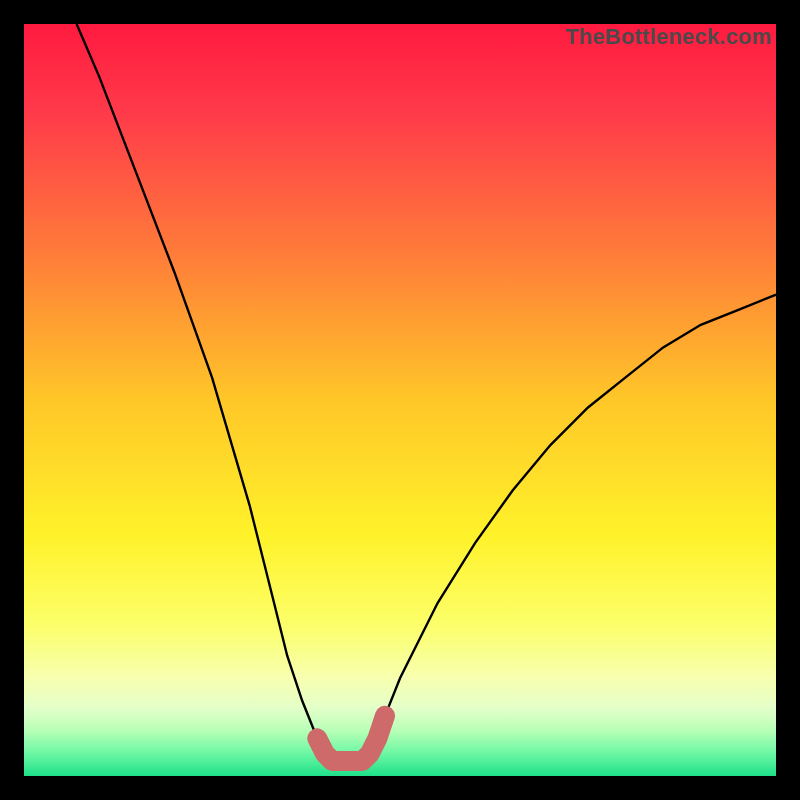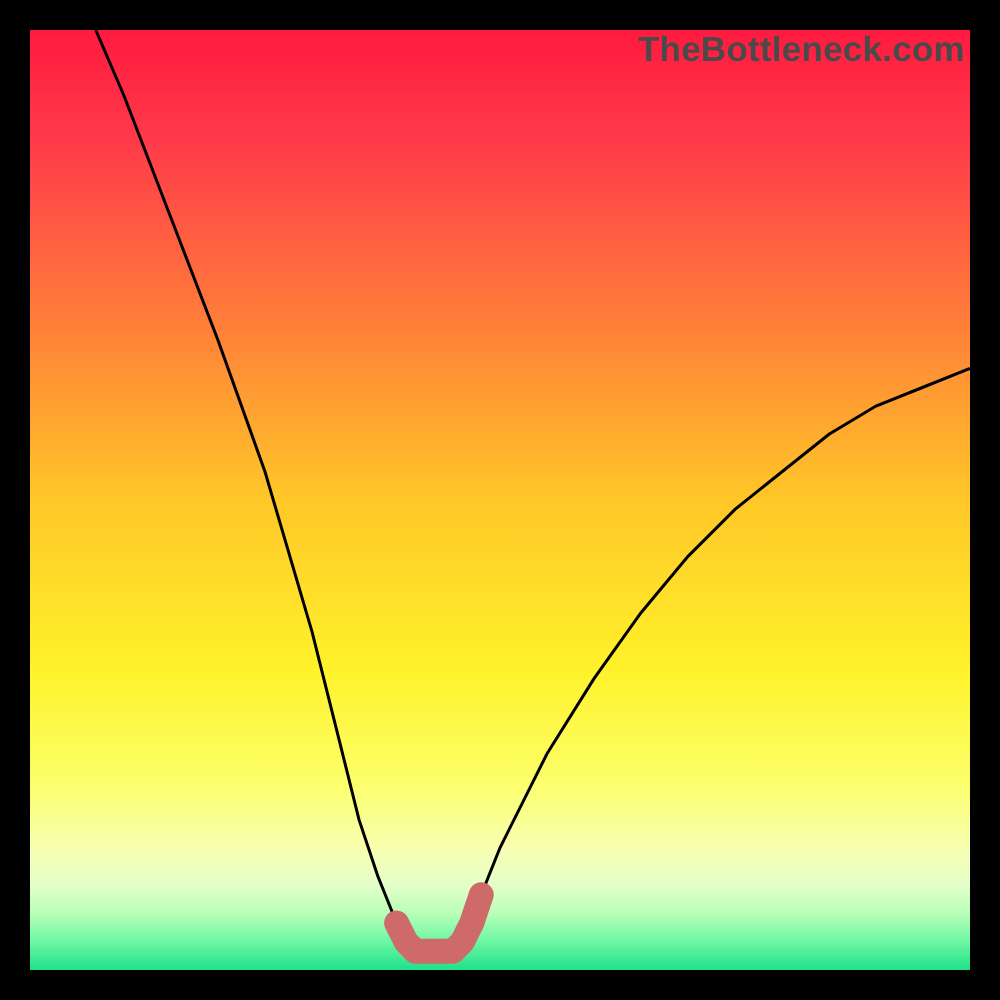--- a/index.html
+++ b/index.html
@@ -37,7 +37,7 @@
     top: 24px;
     right: 28px;
     font-family: Arial, Helvetica, sans-serif;
-    font-size: 28px;
+    font-size: 22px;
     font-weight: 600;
     color: #4a4a4a;
     letter-spacing: 0.2px;

